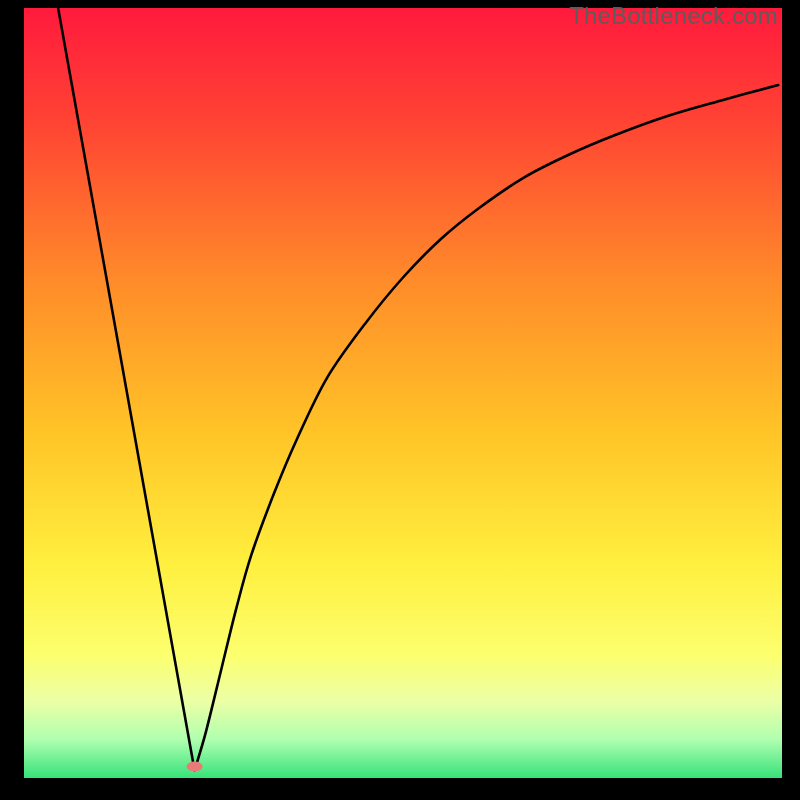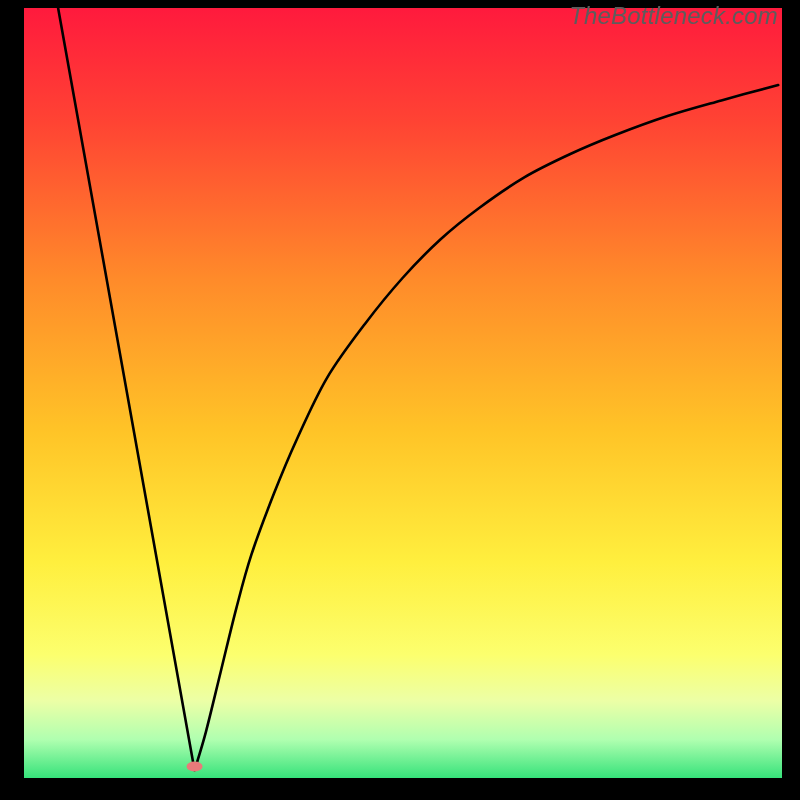--- a/index.html
+++ b/index.html
@@ -35,7 +35,6 @@
     font-weight: 500;
     letter-spacing: 0.2px;
     user-select: none;
-    font-style: italic;
   }
   svg {
     display: block;

